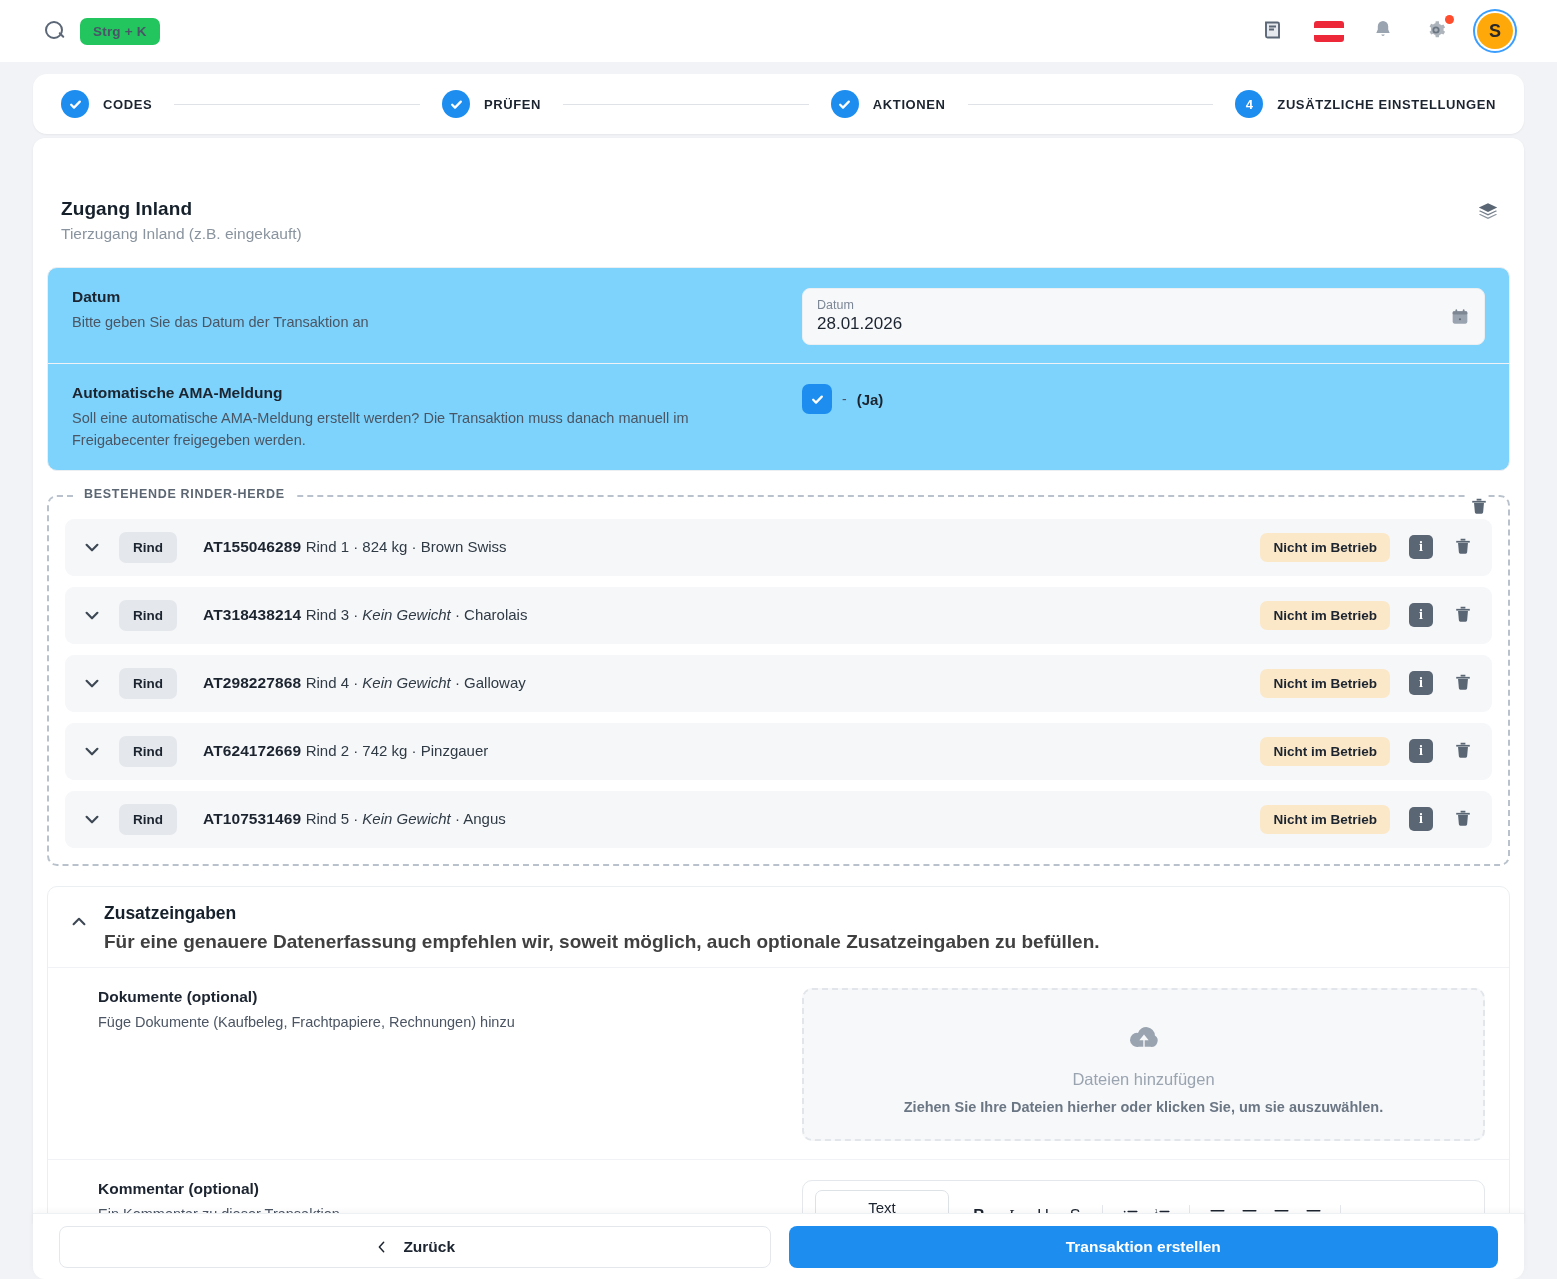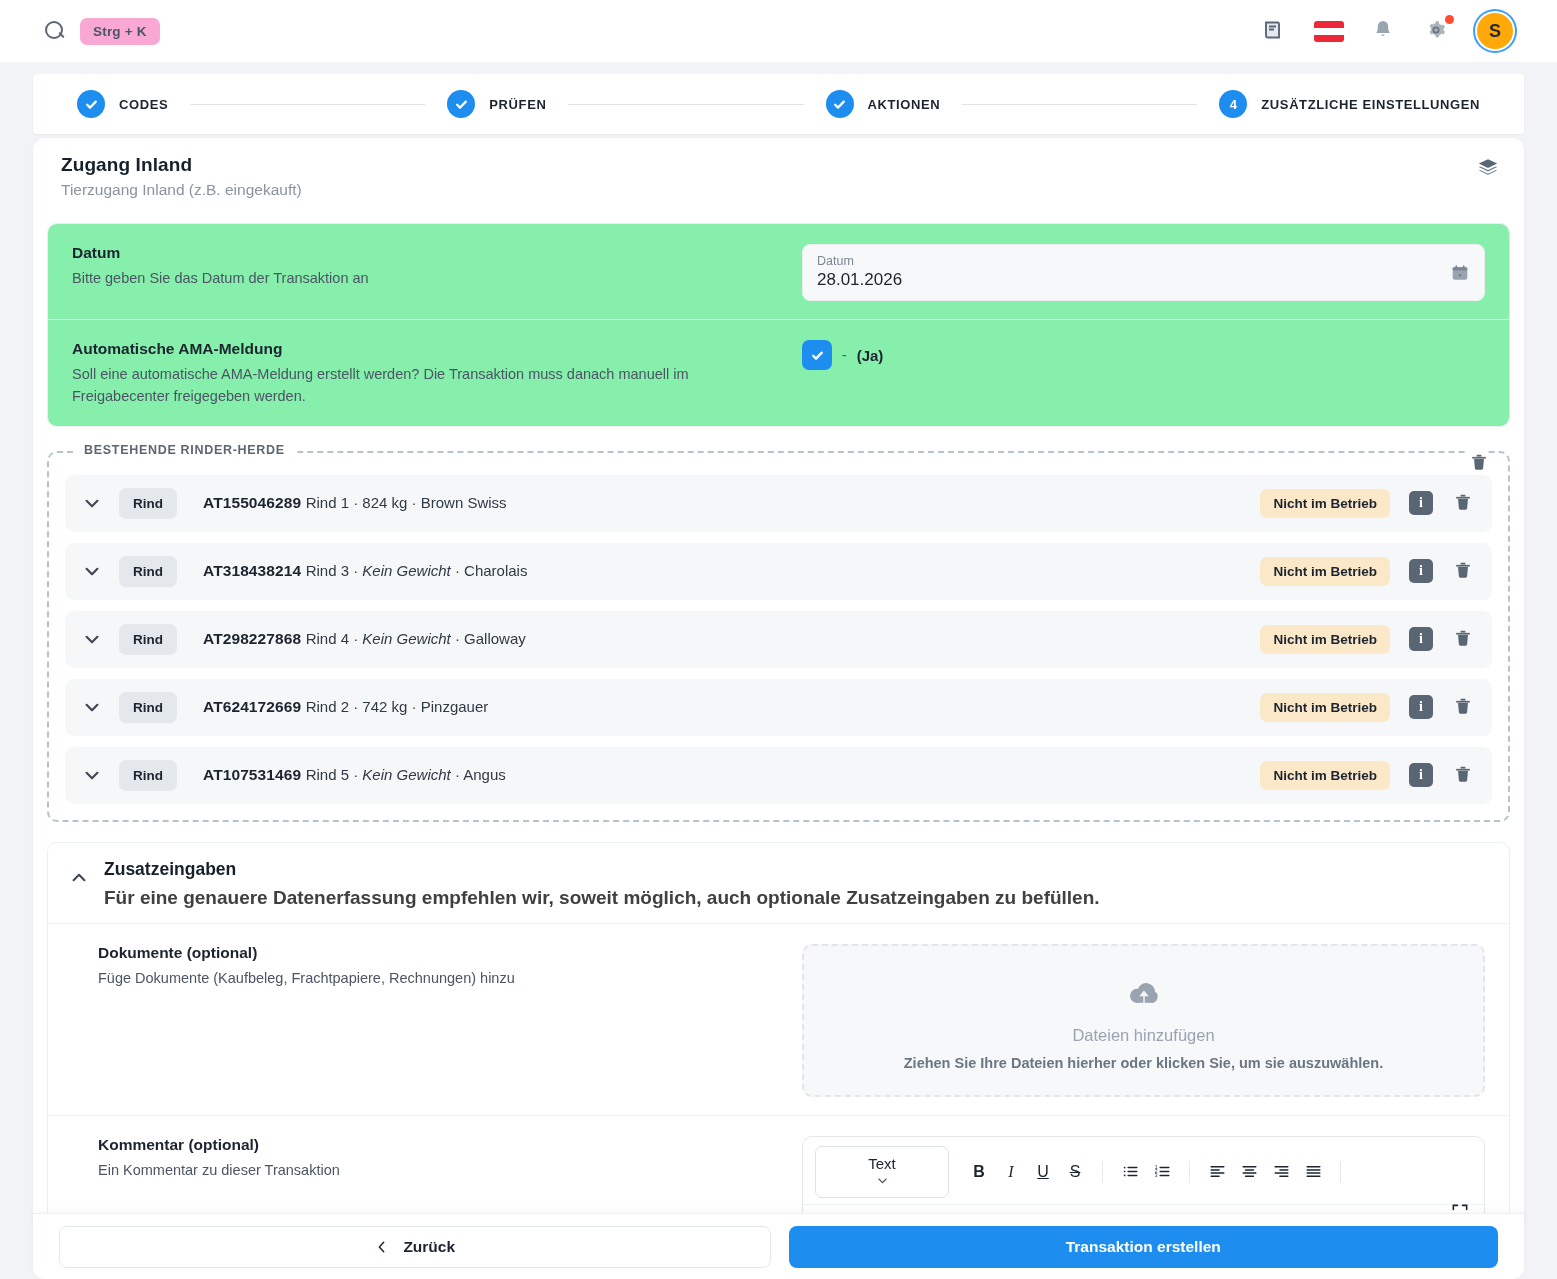--- a/index.html
+++ b/index.html
@@ -29,7 +29,7 @@
     width: 7px; height: 2px; background: #5b6676; transform: rotate(45deg); border-radius: 1px;
   }
   .kbd {
-    background: #f9a8d4; color: #4a5568;
+    background: #22c55e; color: #4a5568;
     font-size: 13.5px; font-weight: bold;
     padding: 6px 13px; border-radius: 7px; letter-spacing: .2px;
   }

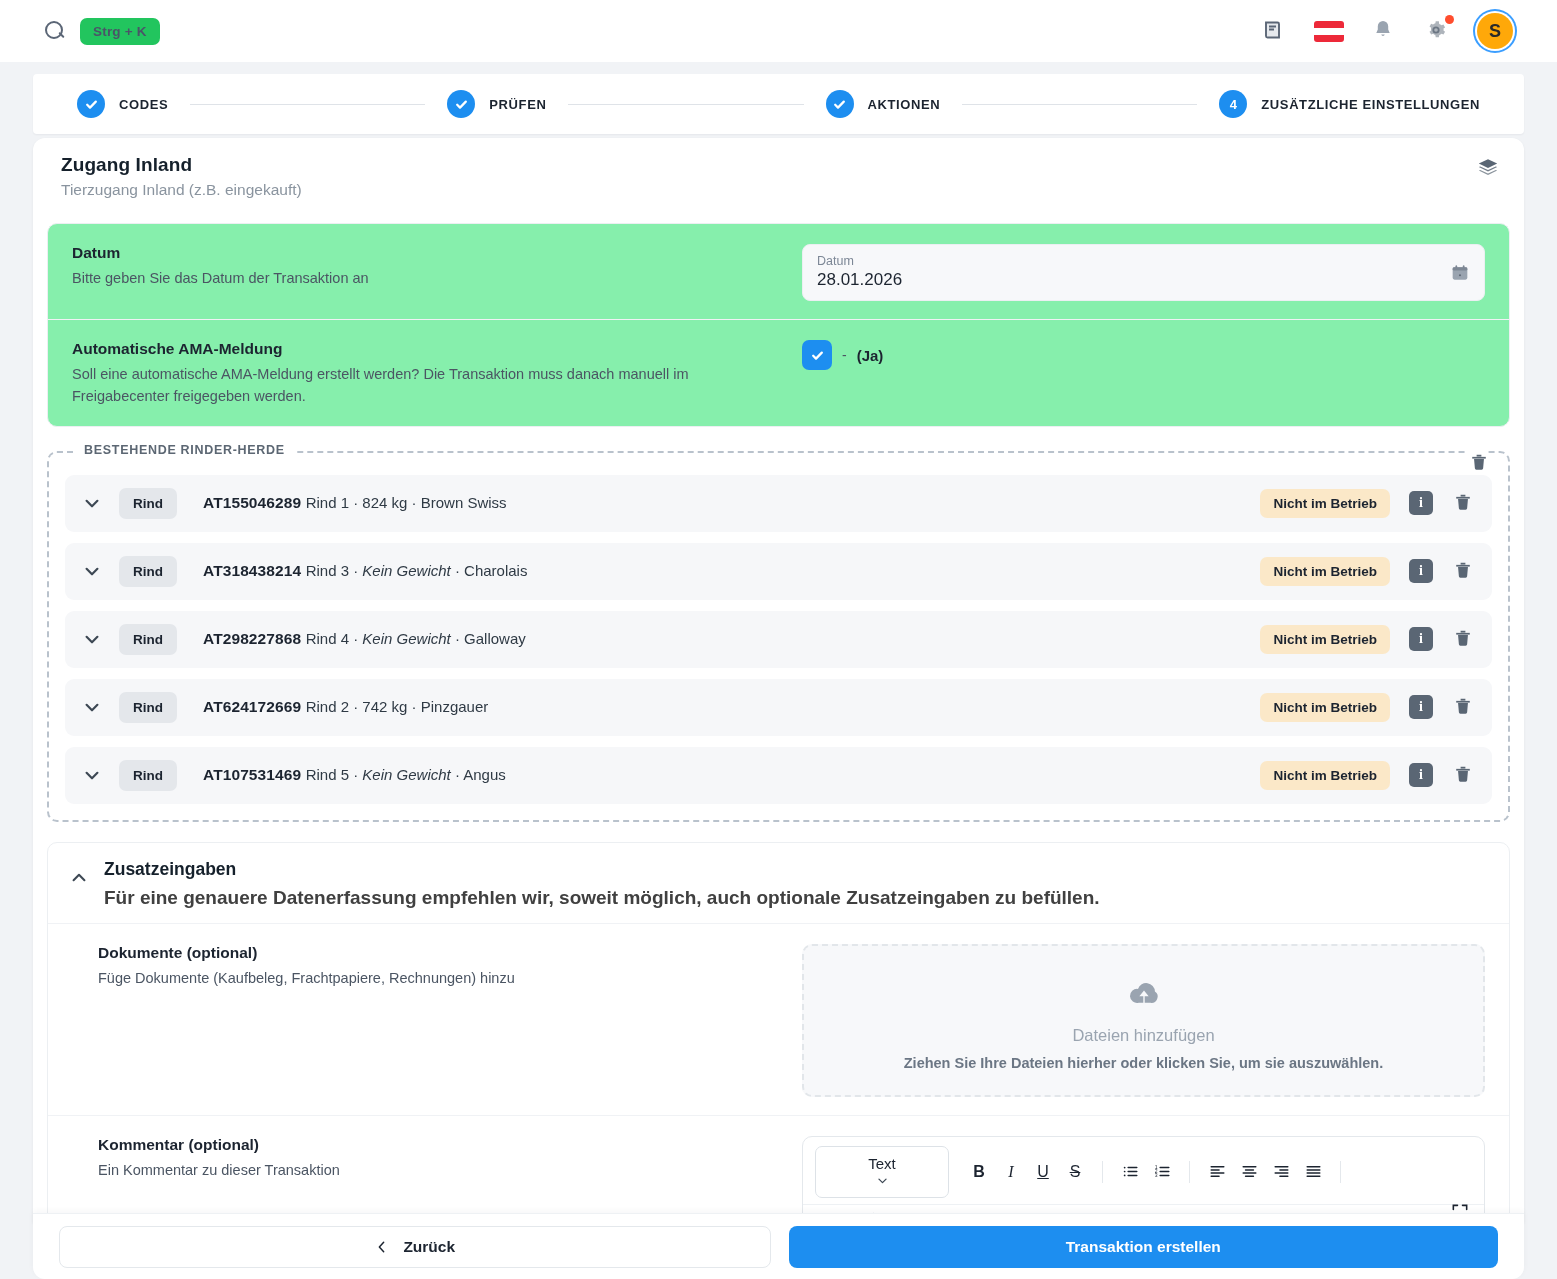--- a/index.html
+++ b/index.html
@@ -61,8 +61,8 @@
   
   .stepper {
     position: absolute; top: 74px; left: 33px; width: 1491px; height: 60px;
-    background: #ffffff; border-radius: 4px;
-    display: flex; align-items: center; padding: 0 44px;
+    background: #ffffff; border-radius: 14px;
+    display: flex; align-items: center; padding: 0 28px;
     box-shadow: 0 1px 2px rgba(16,24,40,.05);
   }
   .step { display: flex; align-items: center; gap: 14px; cursor: pointer; }

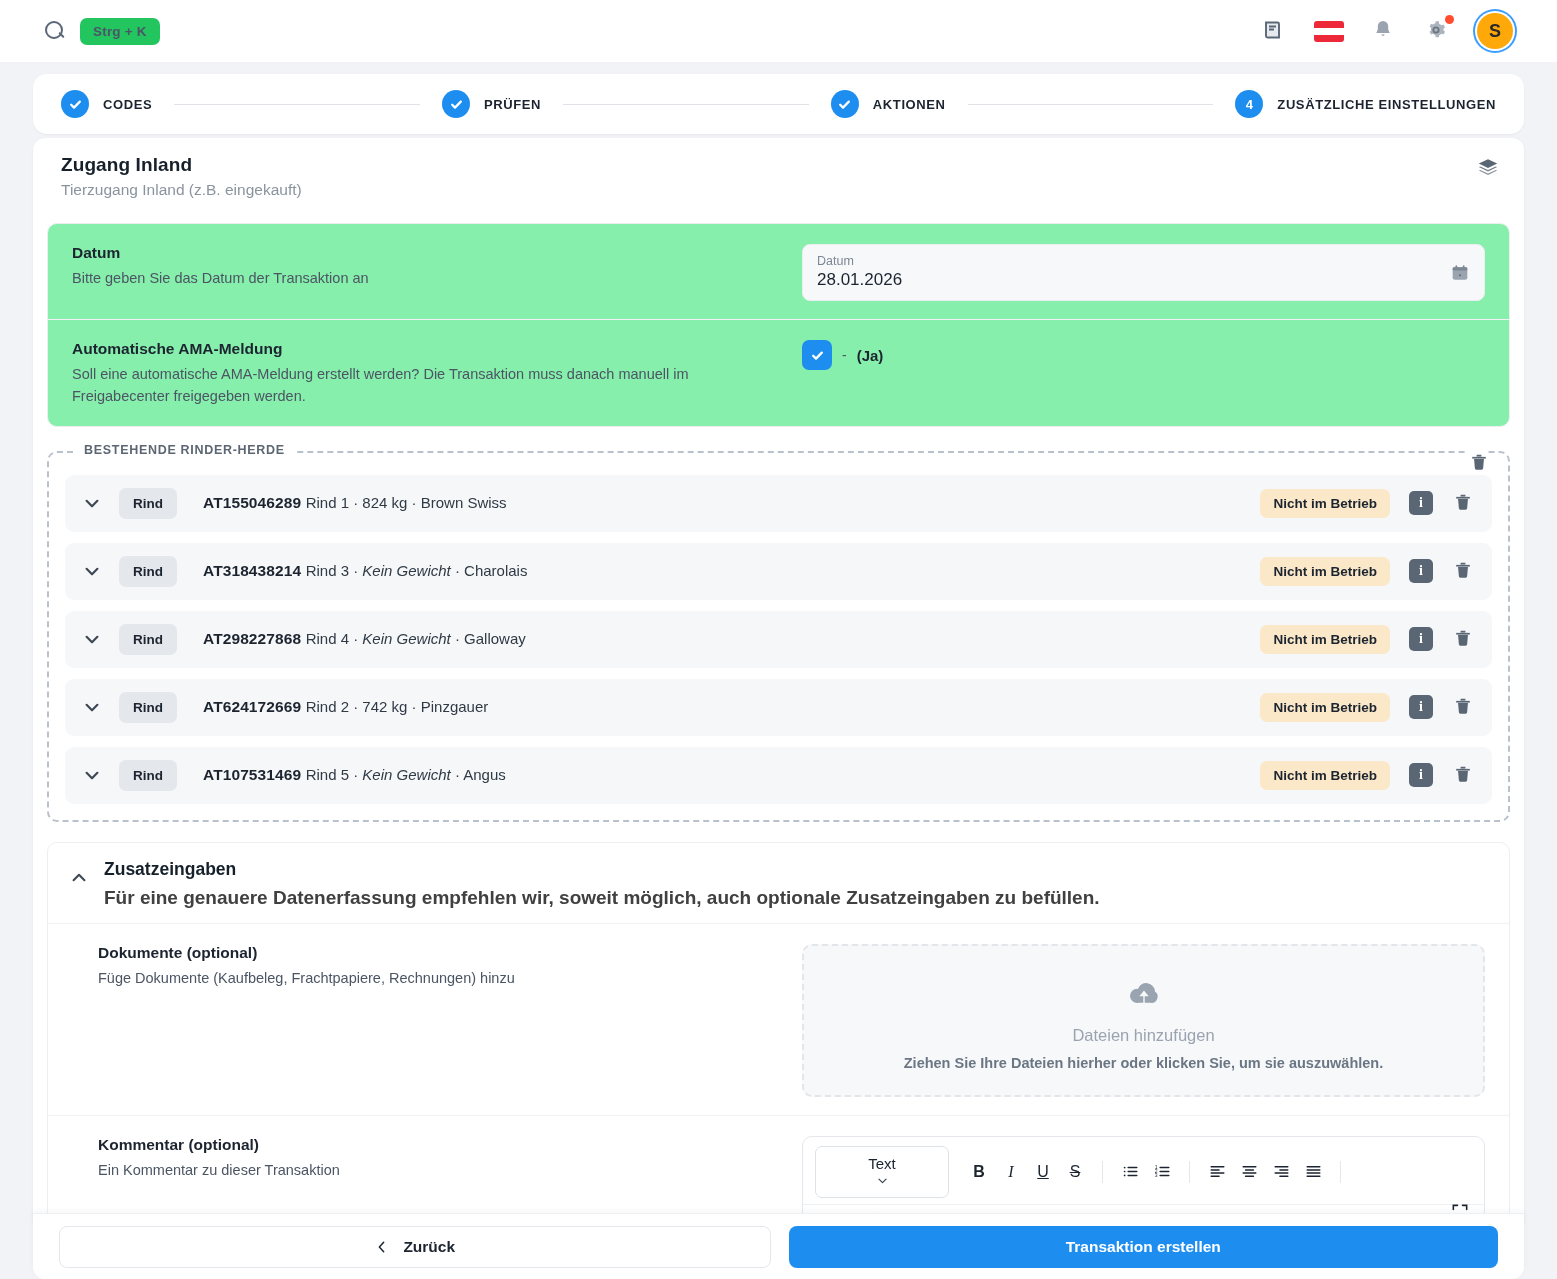--- a/index.html
+++ b/index.html
@@ -86,7 +86,7 @@
     box-shadow: 0 1px 3px rgba(16,24,40,.06);
     height: 1085px; overflow: hidden;
   }
-  .card-head { padding: 16px 28px 14px 28px; position: relative; }
+  .card-head { padding: 16px 28px 14px 28px; position: relative; margin-top: 44px; }
   .card-title { font-size: 19px; font-weight: bold; color: #15202b; letter-spacing: .1px; }
   .card-sub { font-size: 15.5px; color: #8a949f; margin-top: 5px; }
   .layers-icon { position: absolute; right: 24px; top: 18px; width: 24px; height: 24px; cursor: pointer; }

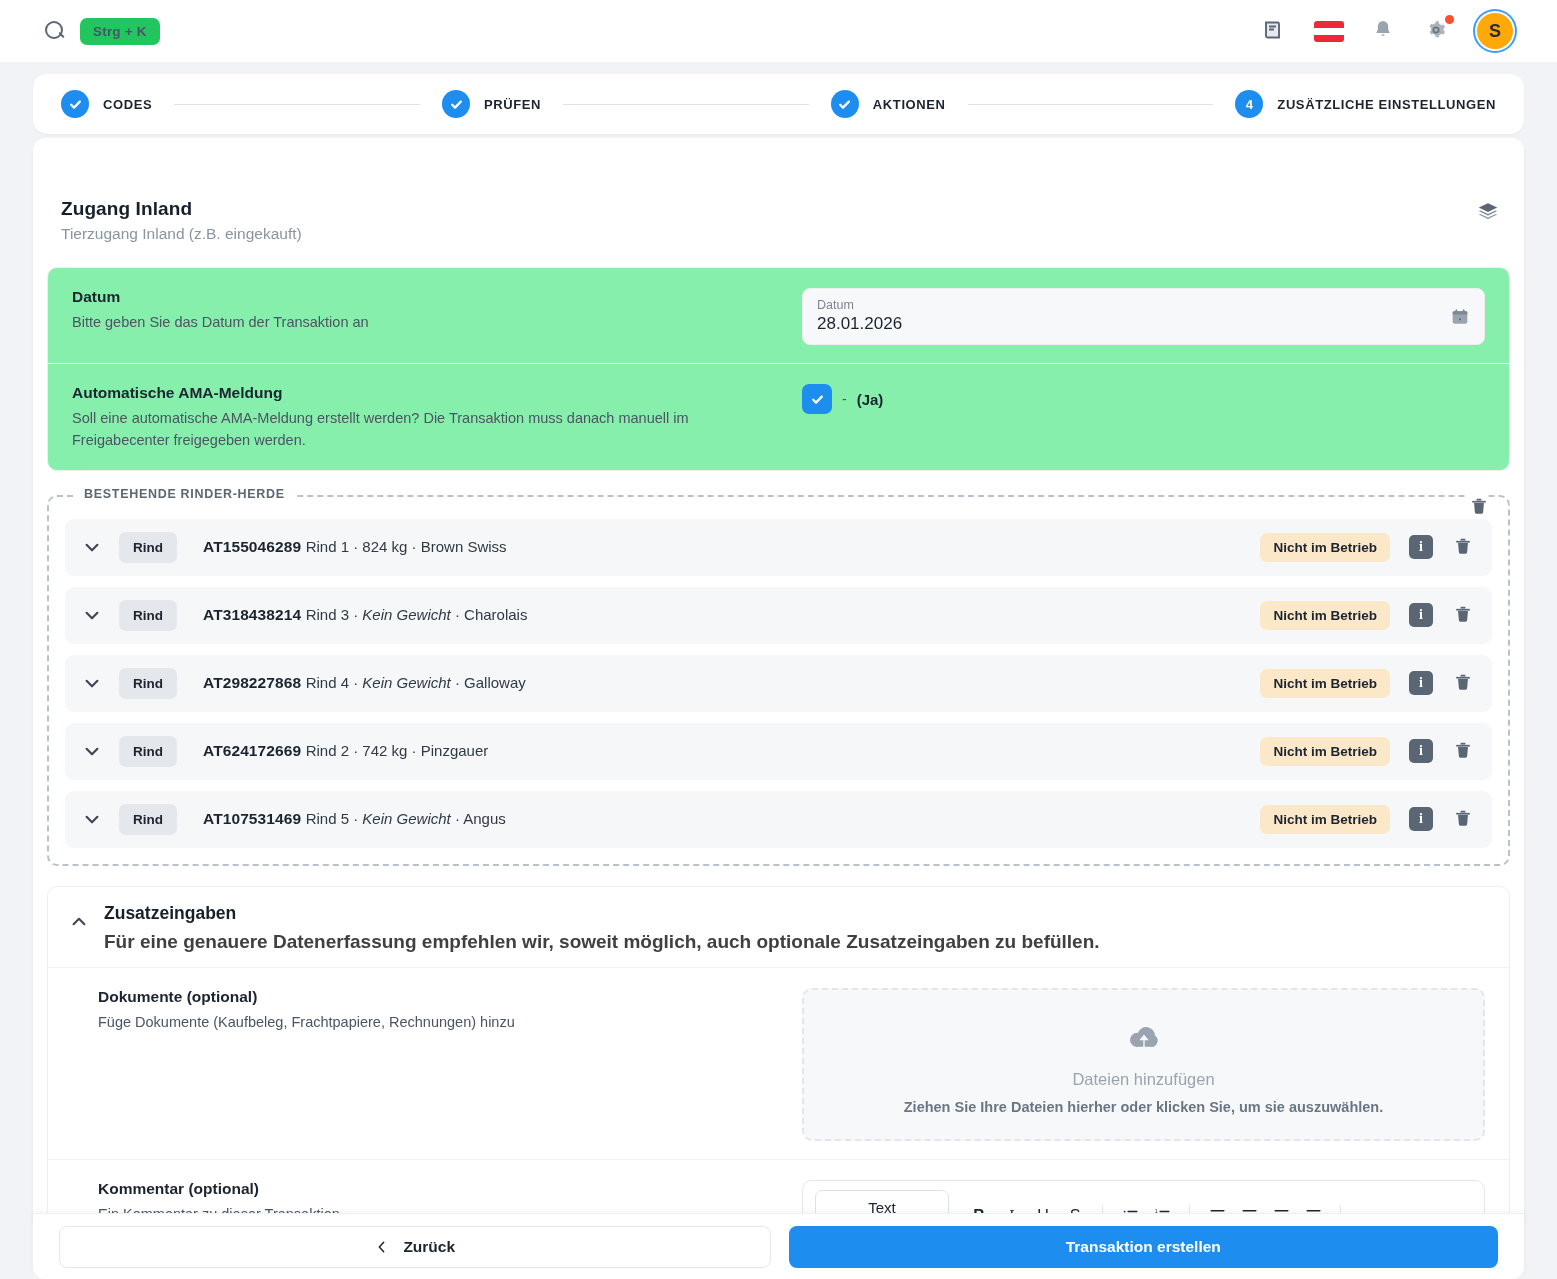--- a/index.html
+++ b/index.html
@@ -94,7 +94,7 @@
   .inner-card {
     margin: 10px 14px 0 14px;
     border: 1px solid #eceff2; border-radius: 10px;
-    background: #86efac;
+    background: #7dd3fc;
   }
   .field-row { display: flex; align-items: flex-start; padding: 20px 24px 18px 24px; }
   .field-row + .field-row { border-top: 1px solid #f0f2f5; }

